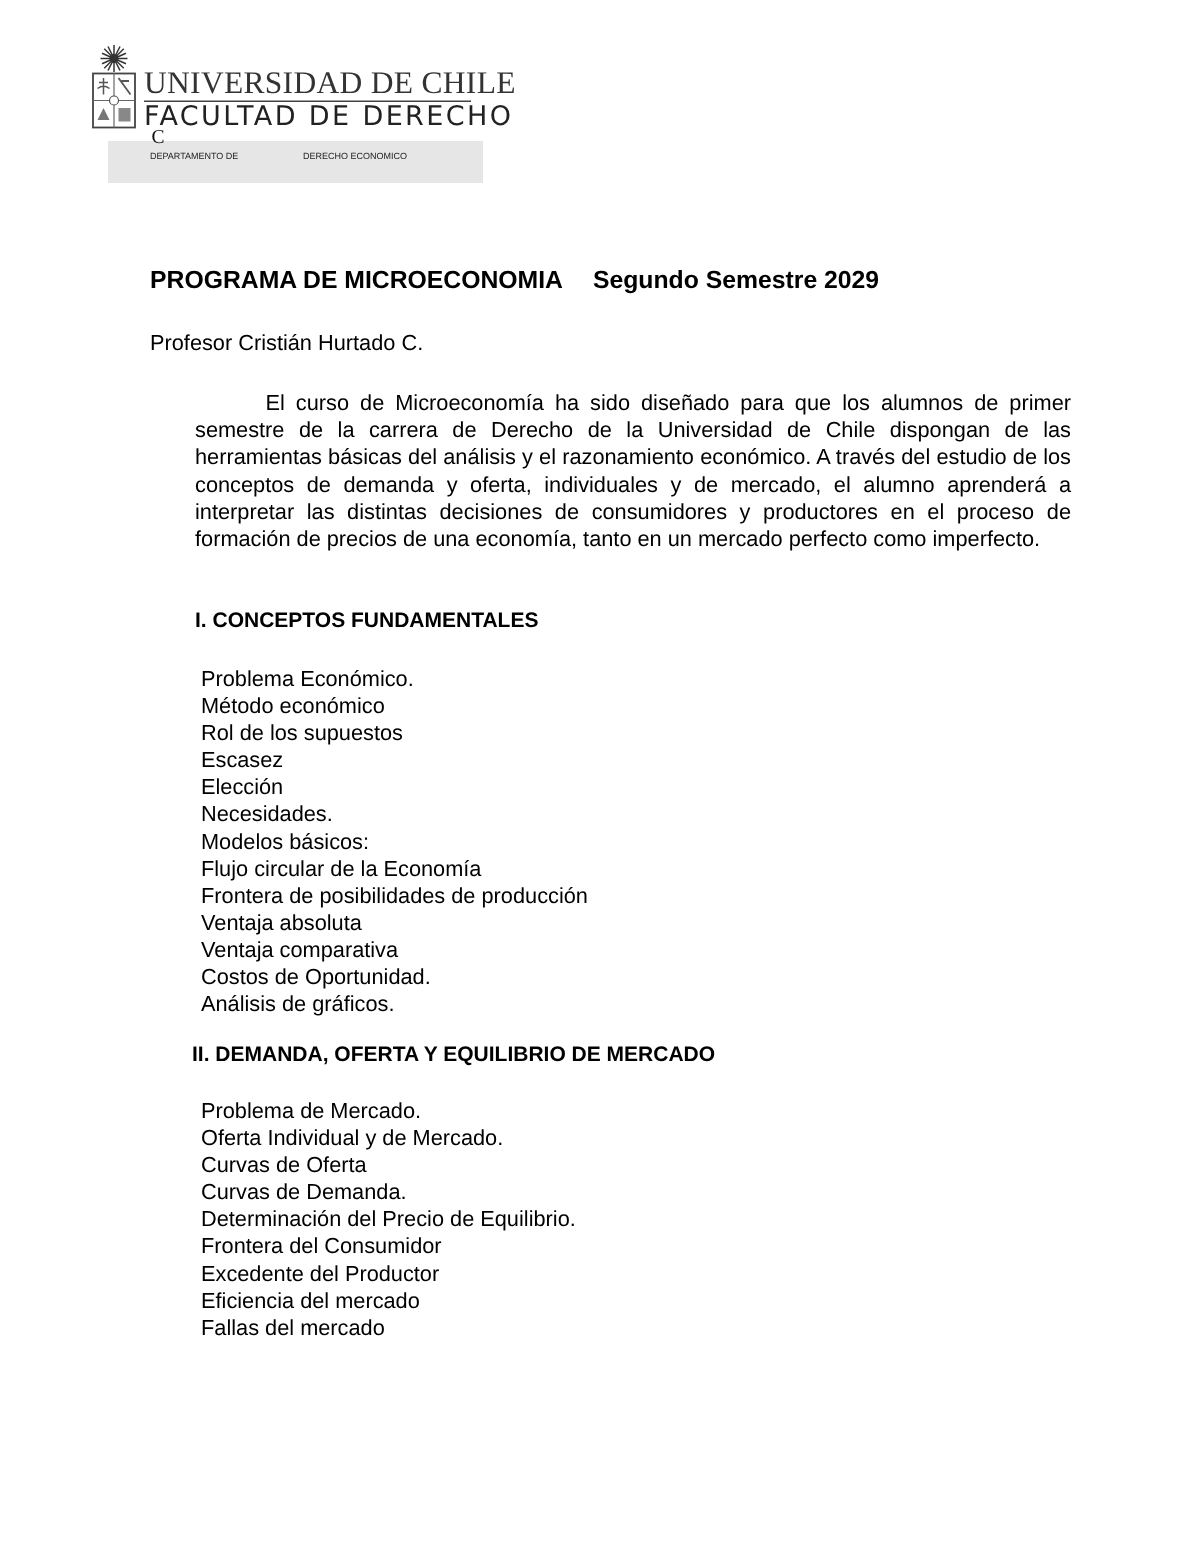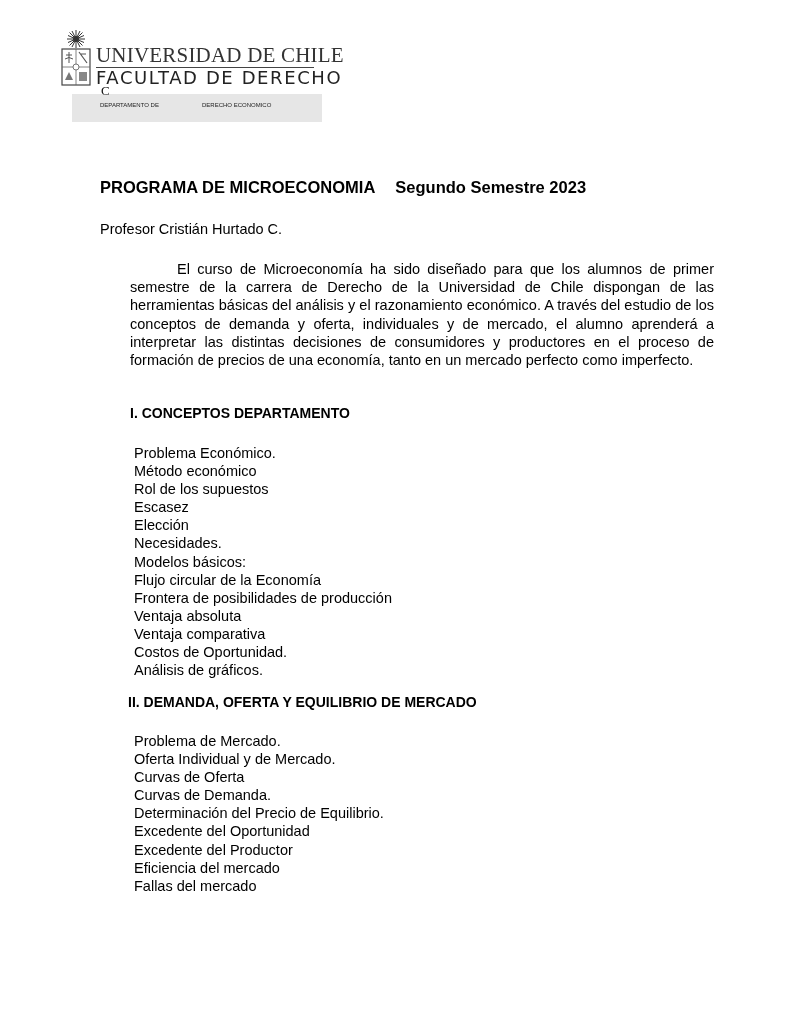--- a/index.html
+++ b/index.html
@@ -198,7 +198,7 @@
   </div>
 
   <div class="doc-title">
-    <span>PROGRAMA DE MICROECONOMIA</span><span class="semester">Segundo Semestre 2023</span>
+    <span>PROGRAMA DE MICROECONOMIA</span><span class="semester">Segundo Semestre 2029</span>
   </div>
 
   <div class="professor">Profesor Cristián Hurtado C.</div>

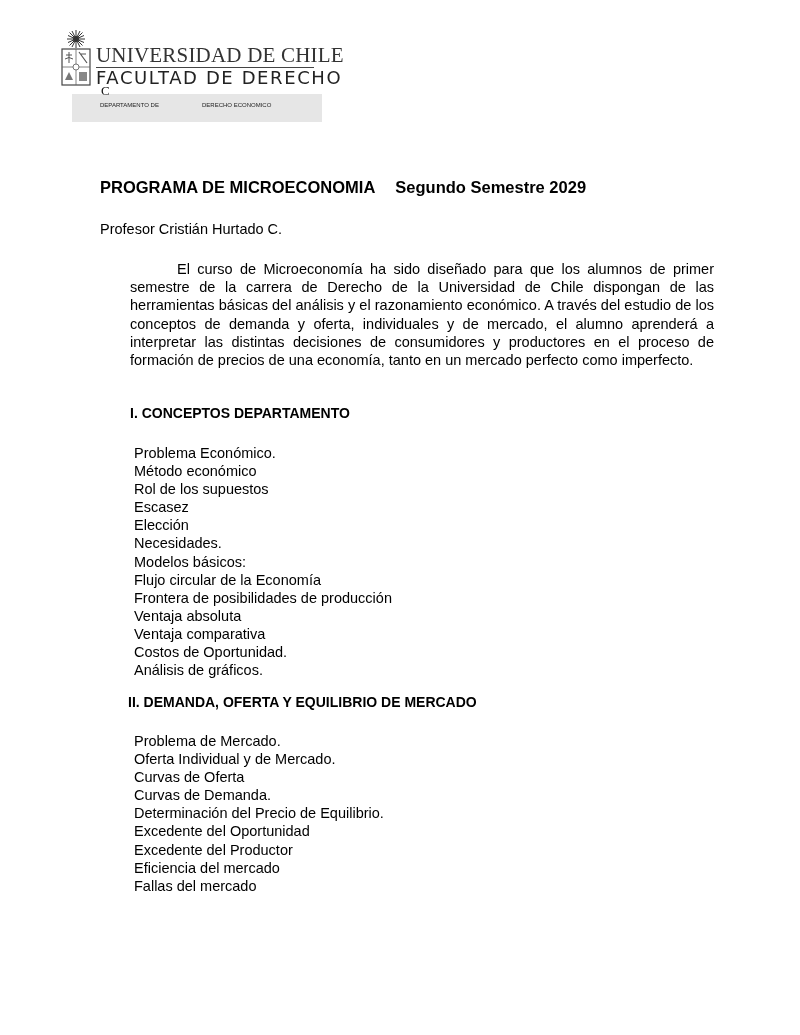--- a/index.html
+++ b/index.html
@@ -205,7 +205,7 @@
 
   <p class="intro">El curso de Microeconomía ha sido diseñado para que los alumnos de primer semestre de la carrera de Derecho de la Universidad de Chile dispongan de las herramientas básicas del análisis y el razonamiento económico. A través del estudio de los conceptos de demanda y oferta, individuales y de mercado, el alumno aprenderá a interpretar las distintas decisiones de consumidores y productores en el proceso de formación de precios de una economía, tanto en un mercado perfecto como imperfecto.</p>
 
-  <div class="section-heading" id="sec1-heading">I. CONCEPTOS DEPARTAMENTO</div>
+  <div class="section-heading" id="sec1-heading">I. CONCEPTOS FUNDAMENTALES</div>
   <ul class="topic-list" id="sec1-list">
     <li>Problema Económico.</li>
     <li>Método económico</li>

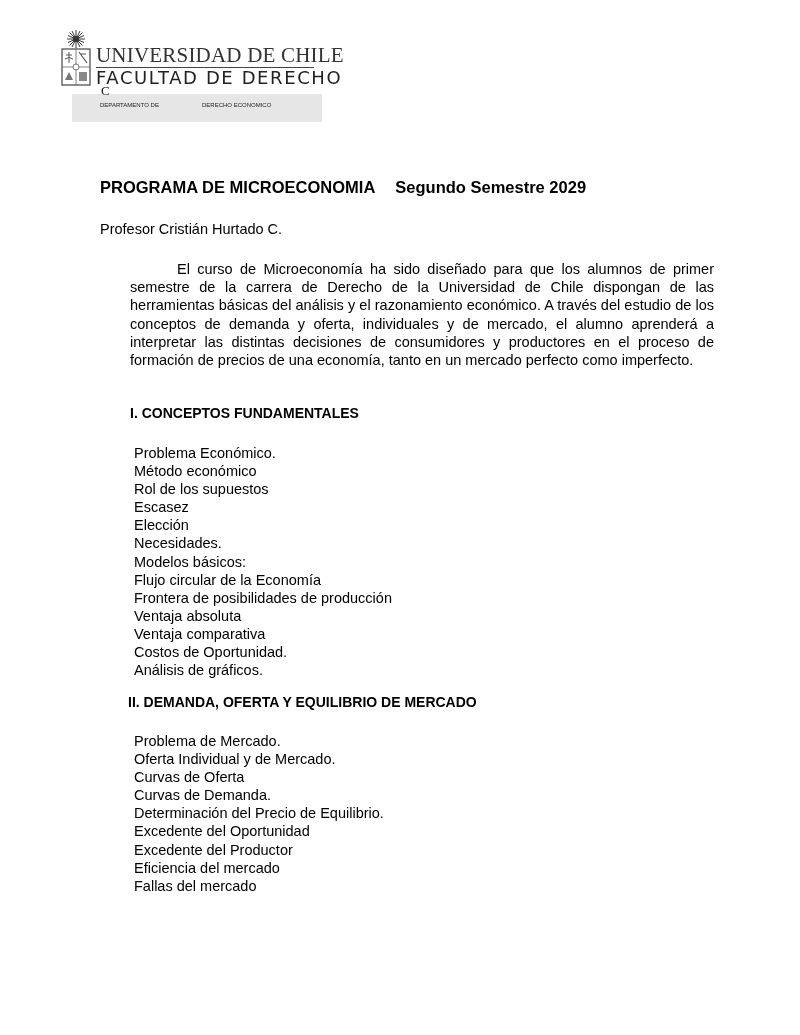--- a/index.html
+++ b/index.html
@@ -229,7 +229,7 @@
     <li>Curvas de Oferta</li>
     <li>Curvas de Demanda.</li>
     <li>Determinación del Precio de Equilibrio.</li>
-    <li>Excedente del Oportunidad</li>
+    <li>Frontera del Consumidor</li>
     <li>Excedente del Productor</li>
     <li>Eficiencia del mercado</li>
     <li>Fallas del mercado</li>

